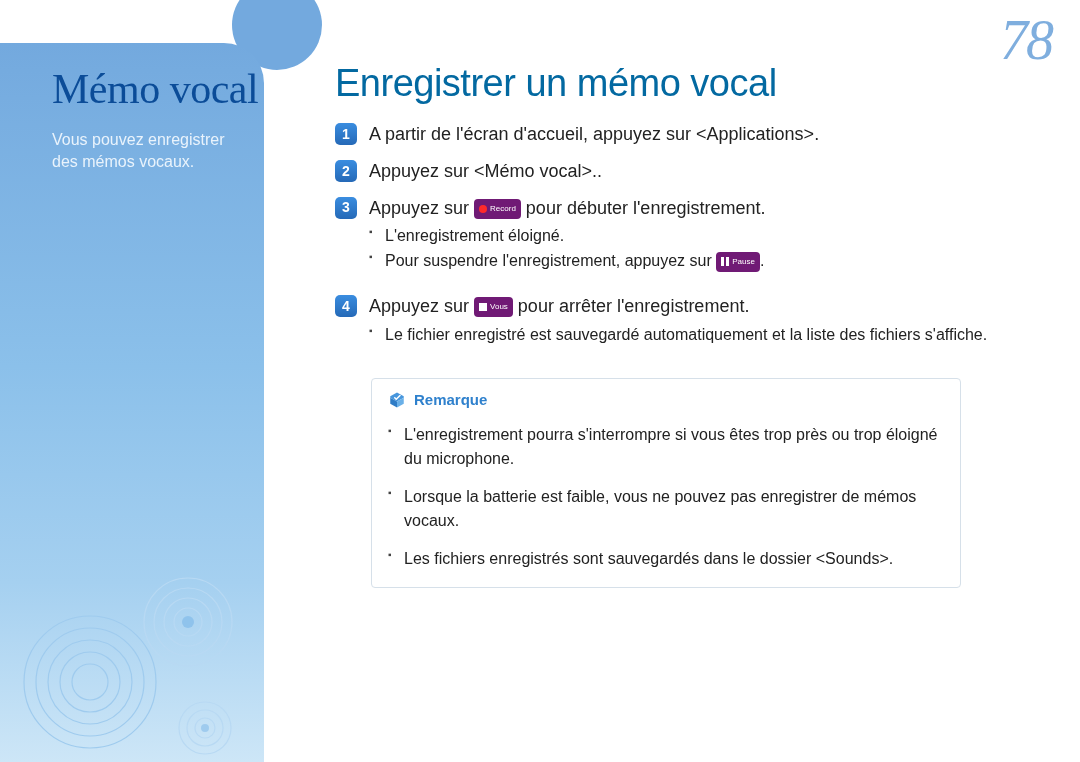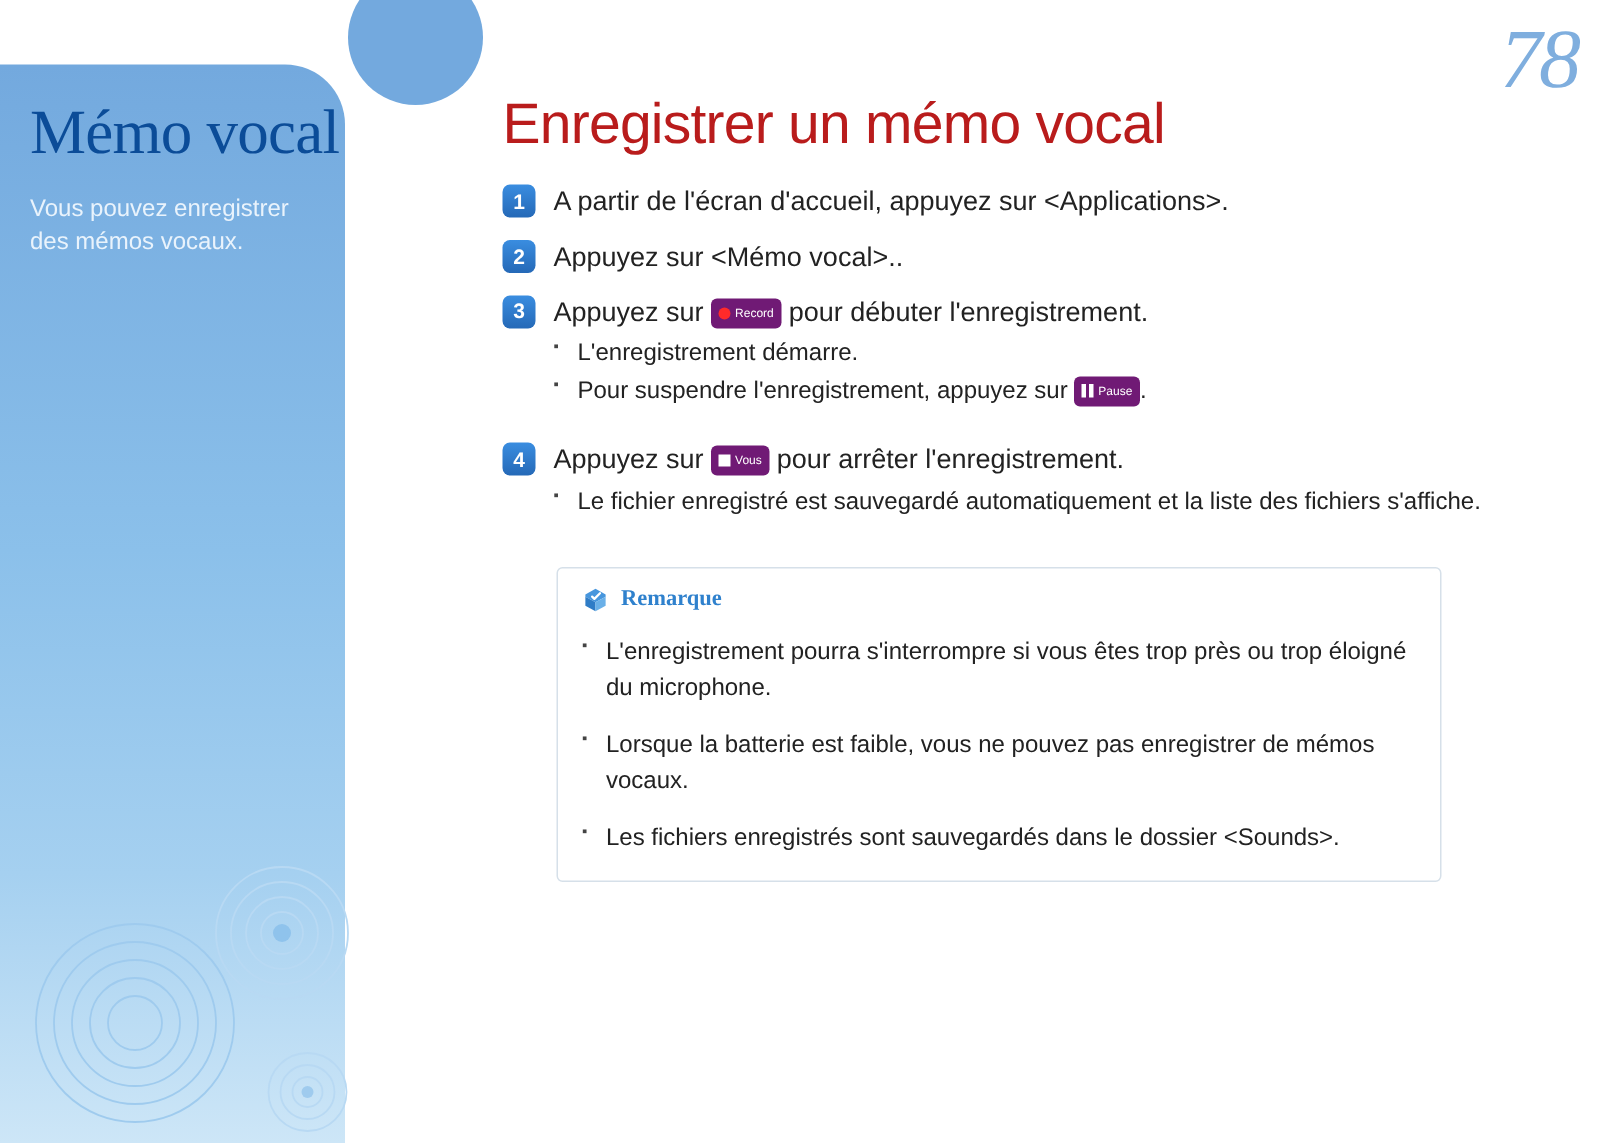--- a/index.html
+++ b/index.html
@@ -36,11 +36,11 @@
     position: absolute;
     left: 0;
     top: 43px;
-    width: 230px;
+    width: 264px;
     height: 719px;
     background: linear-gradient(to bottom, #73a9de 0%, #8bc0ea 45%, #a5d0f0 75%, #cde6f7 100%);
     border-top-right-radius: 40px 40px;
-    padding: 22px 26px 0 20px;
+    padding: 22px 26px 0 52px;
   }
   .side-title {
     font-family: Georgia, "Times New Roman", serif;

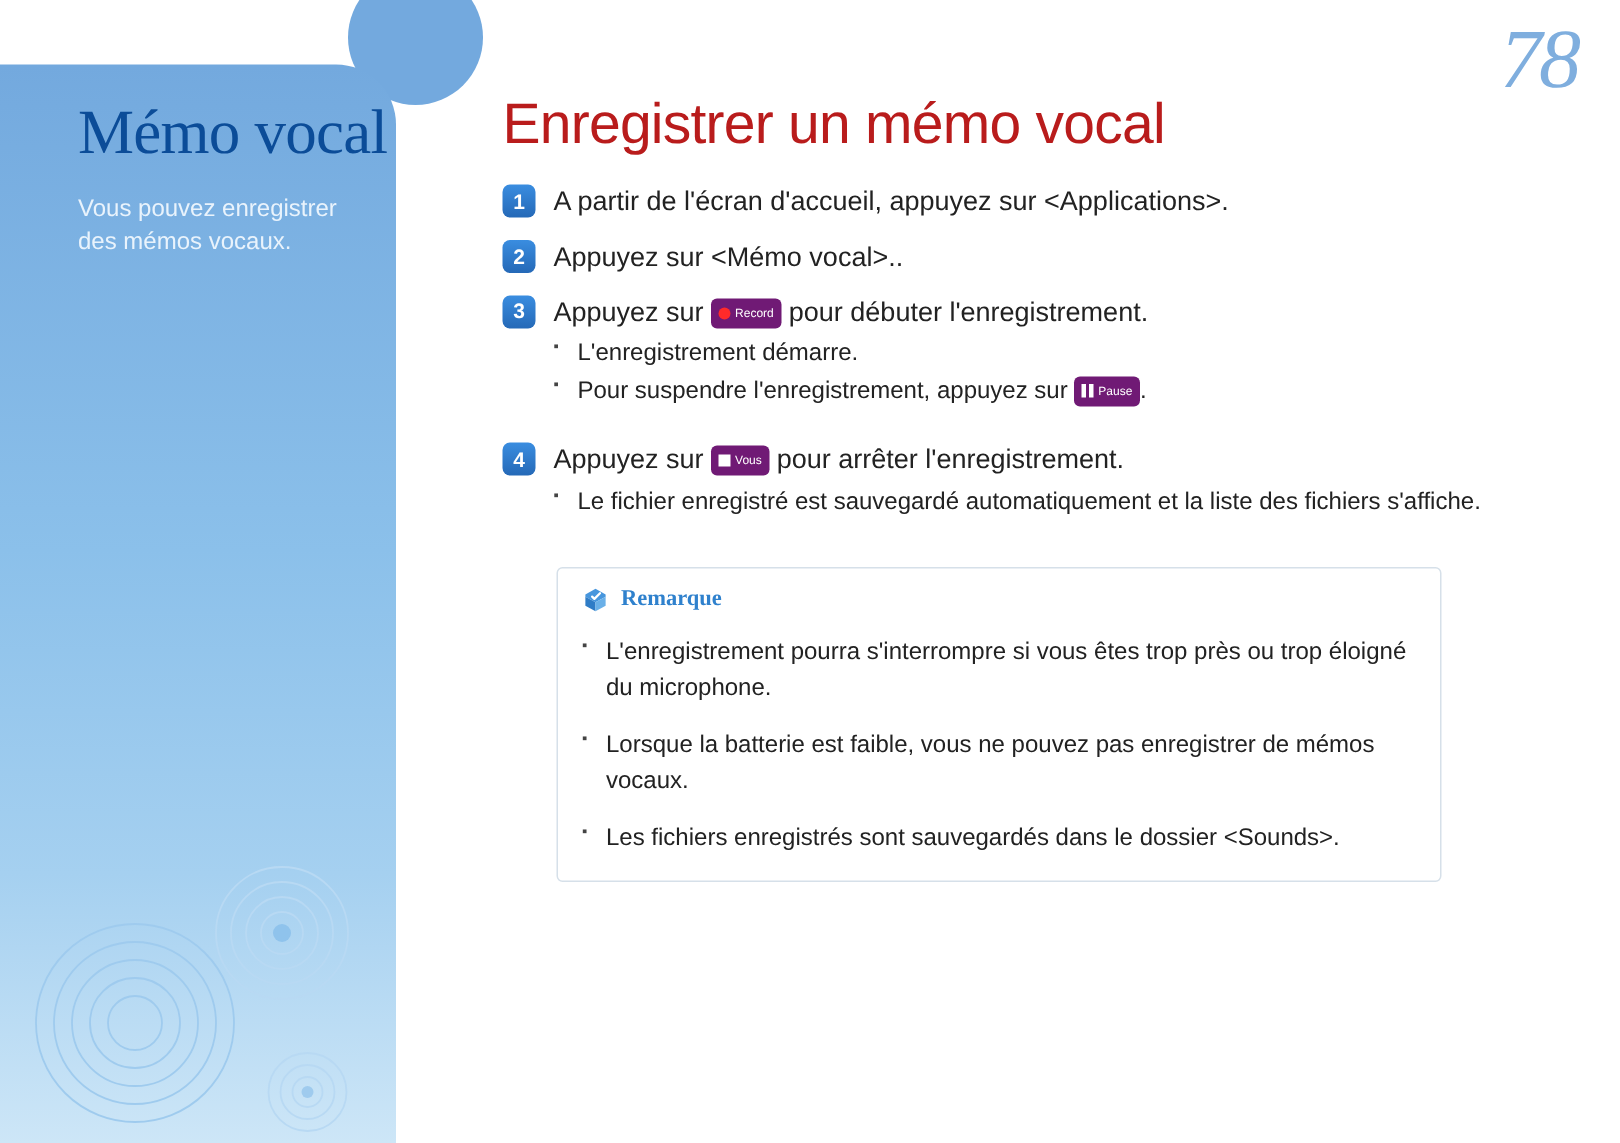--- a/index.html
+++ b/index.html
@@ -70,7 +70,7 @@
     left: 335px;
     top: 62px;
     font-size: 38px;
-    color: #b91c1c;
+    color: #0369a1;
     font-weight: 400;
     letter-spacing: -0.5px;
   }

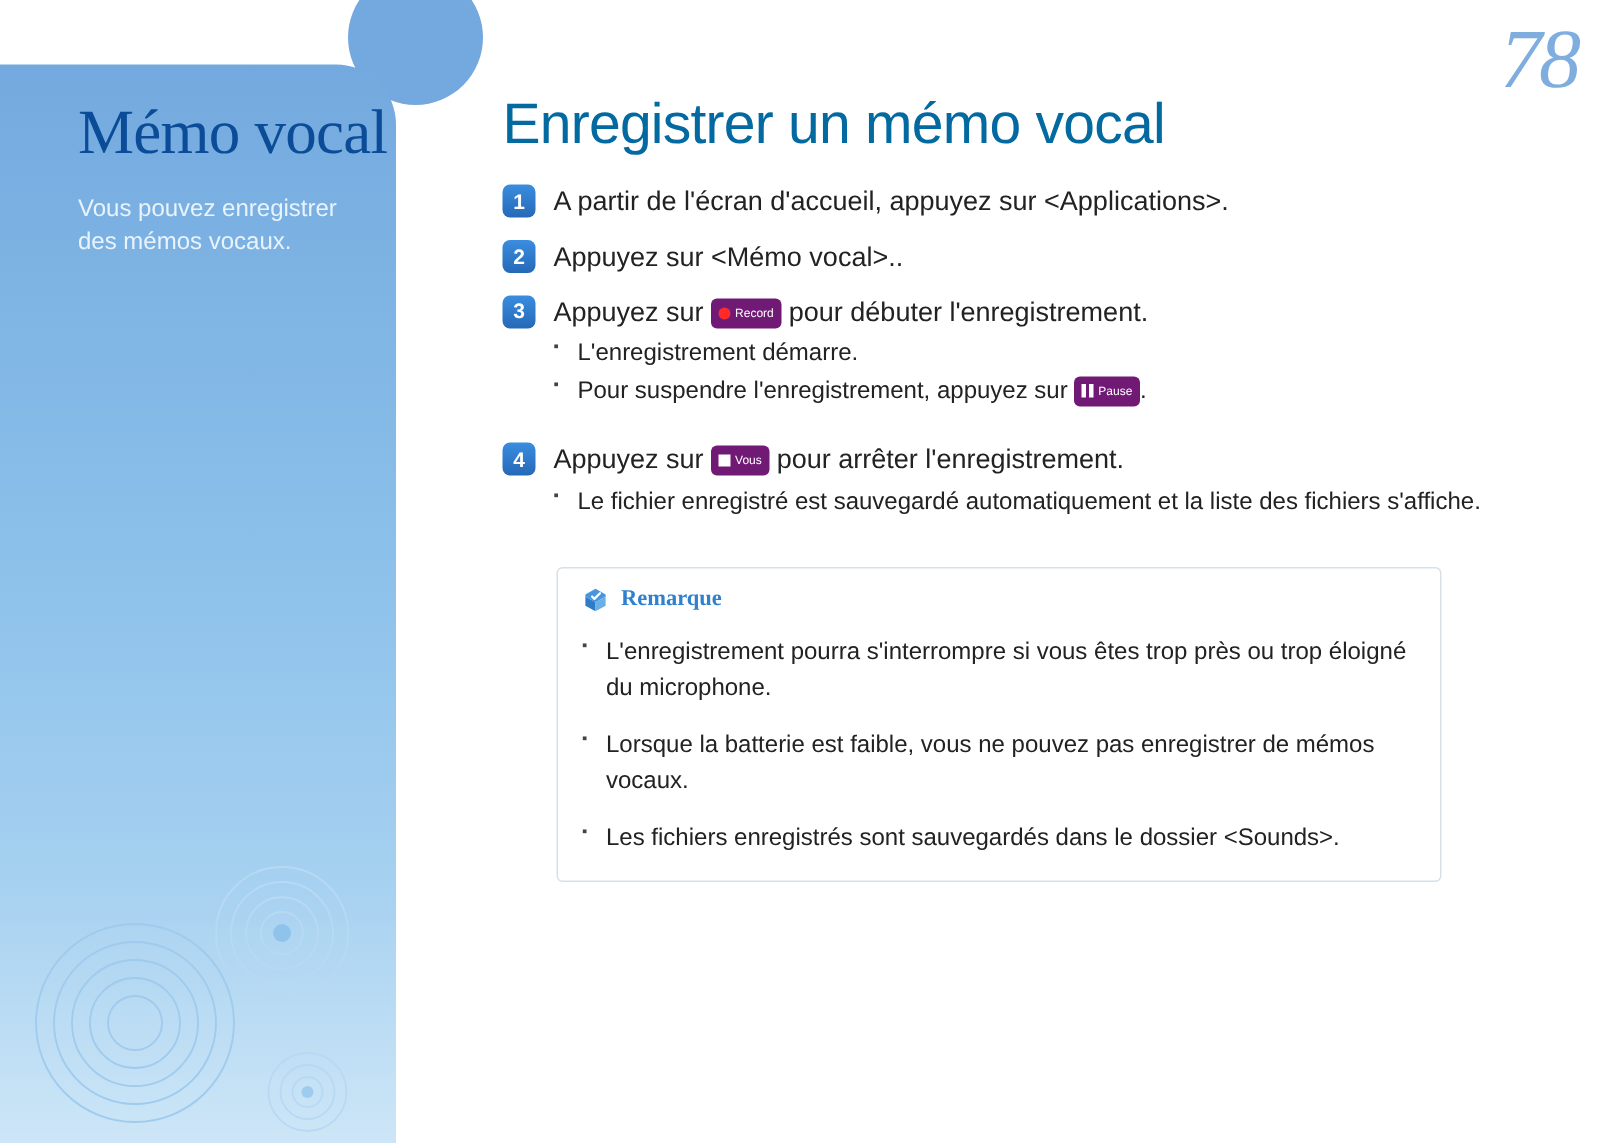--- a/index.html
+++ b/index.html
@@ -248,7 +248,7 @@
             <span style="font-size:8px;">Record</span>
           </span> pour débuter l'enregistrement.</div>
         <ul class="sub-bullets">
-          <li>L'enregistrement démarre.</li>
+          <li>L'enregistrement éloigné.</li>
           <li>Pour suspendre l'enregistrement, appuyez sur <span class="btn-chip">
               <span class="pause-bars">
                 <span></span>

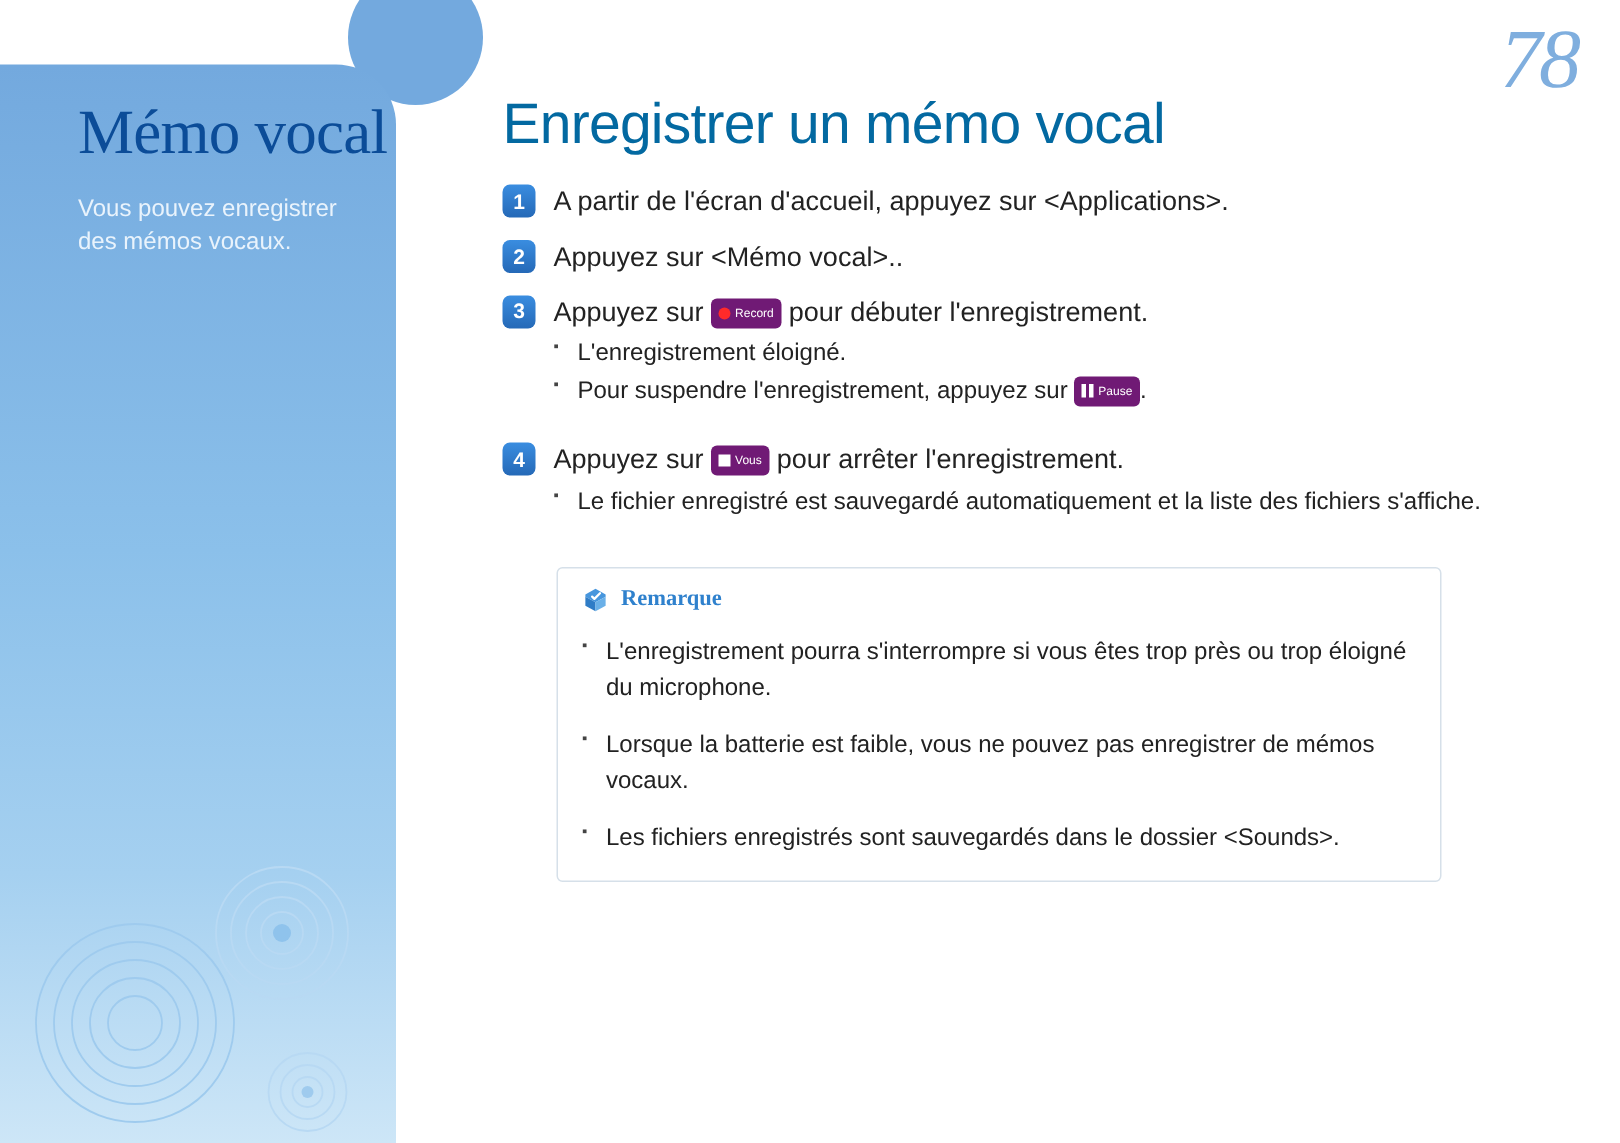--- a/index.html
+++ b/index.html
@@ -165,7 +165,6 @@
     font-size: 15px;
     font-weight: 700;
     margin-bottom: 8px;
-    font-family: Liberation Serif, serif;
   }
   .remark-icon {
     width: 18px;

